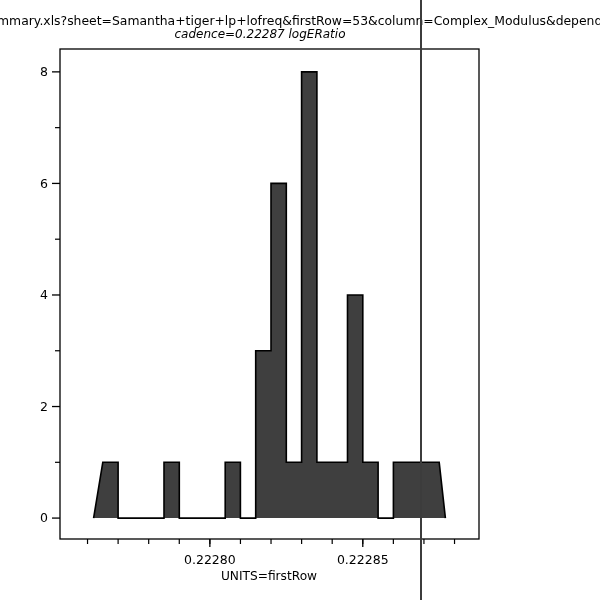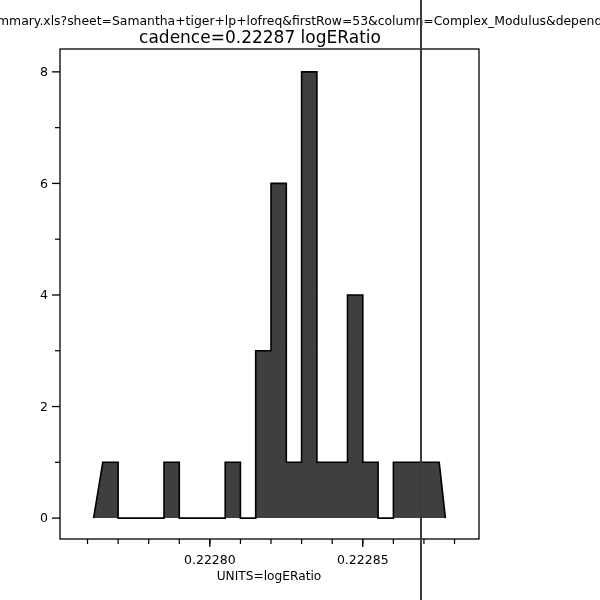--- a/index.html
+++ b/index.html
@@ -25,9 +25,10 @@
     left: 260px;
     top: 26.5px;
     transform: translateX(-50%);
-    font-size: 17px;
+    font-size: 12px;
     color: #000000;
     white-space: nowrap;
+    font-style: italic;
   }
   .x-axis-label {
     position: absolute;

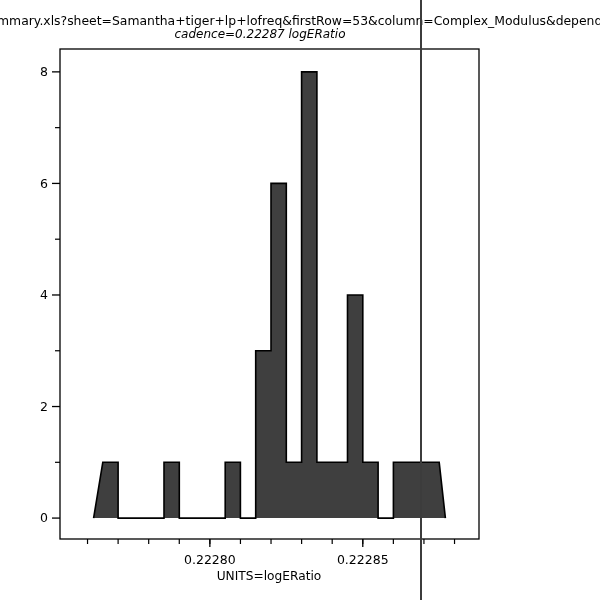--- a/index.html
+++ b/index.html
@@ -99,7 +99,7 @@
     <line x1="55" y1="127.64541832669323" x2="60" y2="127.64541832669323" stroke="#000000" stroke-width="1.2"></line>
   </svg>
 
-<div class="x-axis-label">UNITS=logERatio</div>
+<div class="x-axis-label">UNITS=firstRow</div>
 
 <div class="cadence-line" style="left: 420.191px; background: rgb(60, 60, 60);"></div>
 

